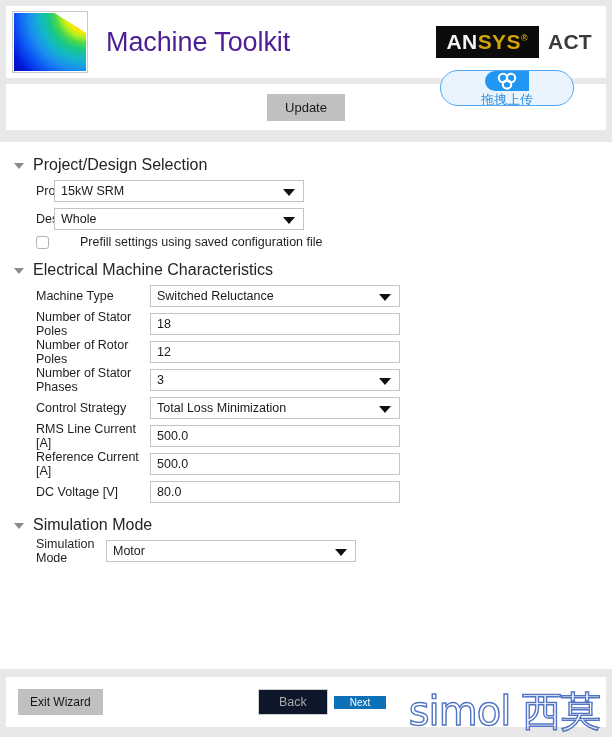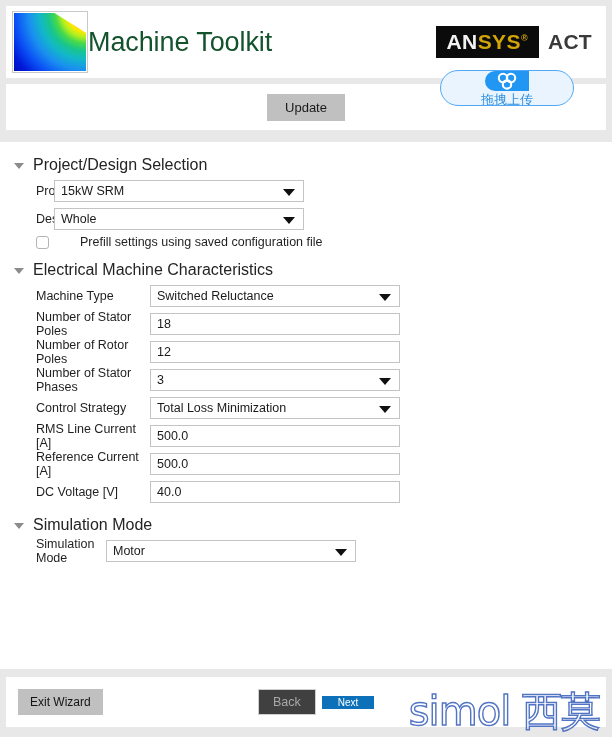--- a/index.html
+++ b/index.html
@@ -44,8 +44,9 @@
     clip-path: polygon(100% 0, 100% 100%, 0 0);
   }
   #app-title {
+    margin-left: 18px;
     font-size: 27px;
-    color: #14532d;
+    color: #4c1d95;
     letter-spacing: -0.1px;
   }
   #brand-block {

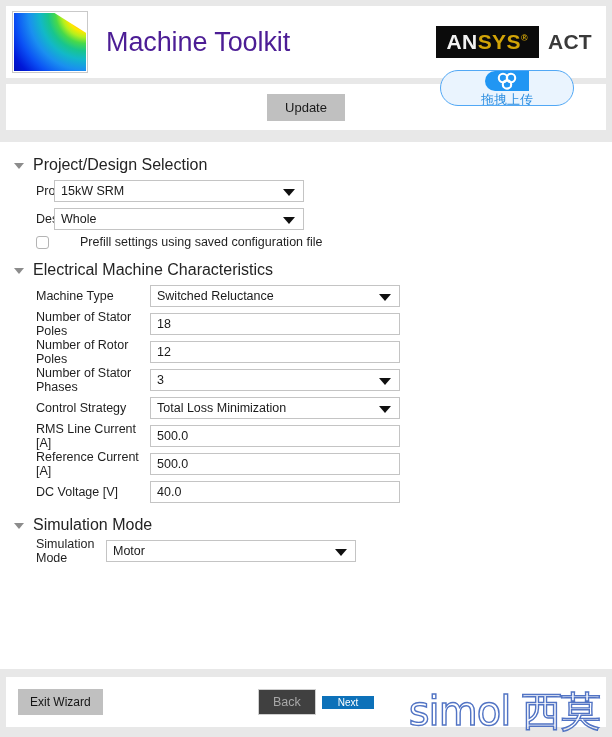--- a/index.html
+++ b/index.html
@@ -367,7 +367,7 @@
     <div class="row">
       <div class="row-label">DC Voltage [V]</div>
       <div class="field">
-        <span>40.0</span>
+        <span>80.0</span>
       </div>
     </div>
   </div>

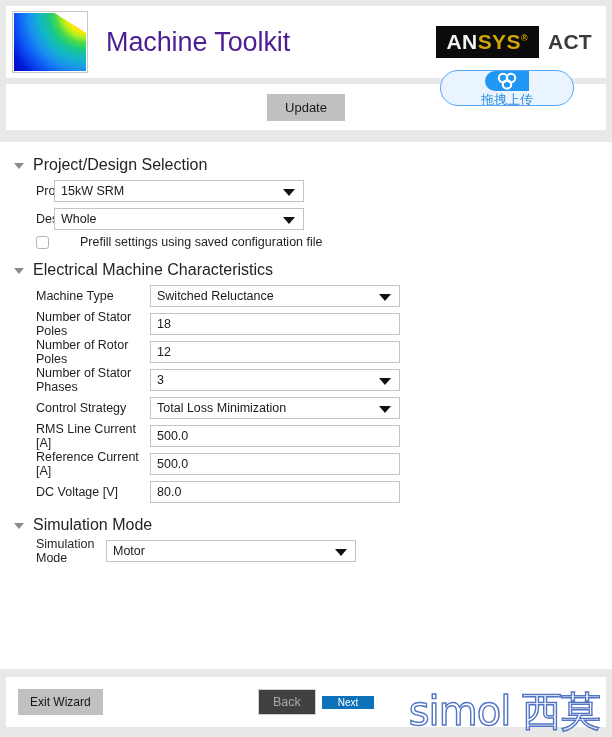--- a/index.html
+++ b/index.html
@@ -218,11 +218,11 @@
     display: flex; gap: 6px; align-items: center;
   }
   #back-button {
-    background: #404040;
+    background: #0f172a;
     border: 1px solid #cfcfcf;
     color: #a8a8a8;
     font-size: 12.5px;
-    padding: 5px 14px;
+    padding: 5px 20px;
     font-family: "Liberation Sans", sans-serif;
     cursor: default;
   }

